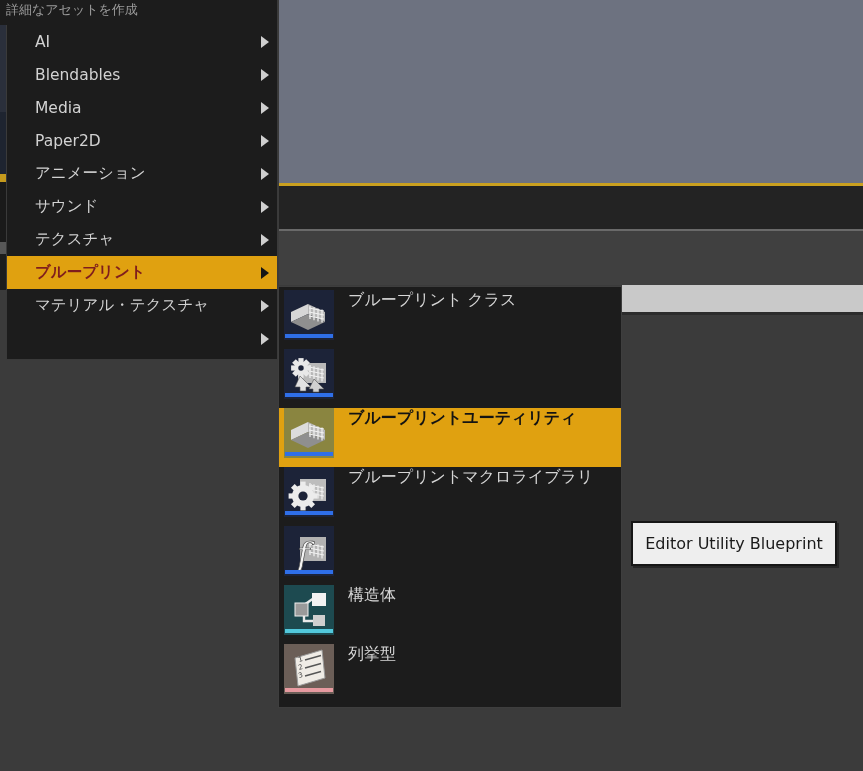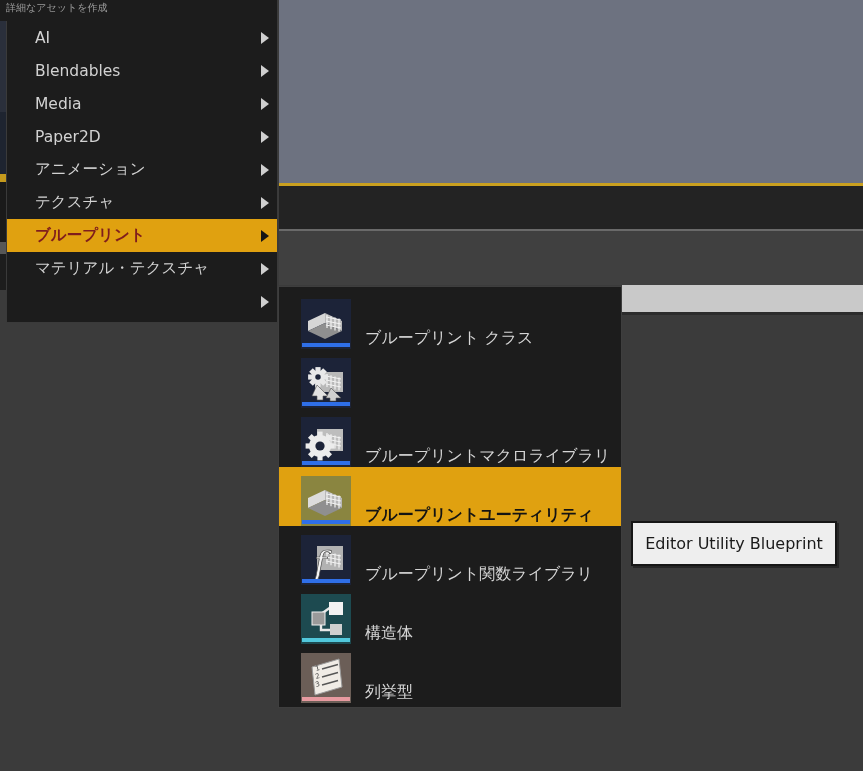--- a/index.html
+++ b/index.html
@@ -78,7 +78,7 @@
   }
   .menu-heading {
     color: #9c9c9c;
-    font-size: 10px;
+    font-size: 13px;
     padding: 1px 0 6px 6px;
     margin-left: -6px;
     white-space: nowrap;

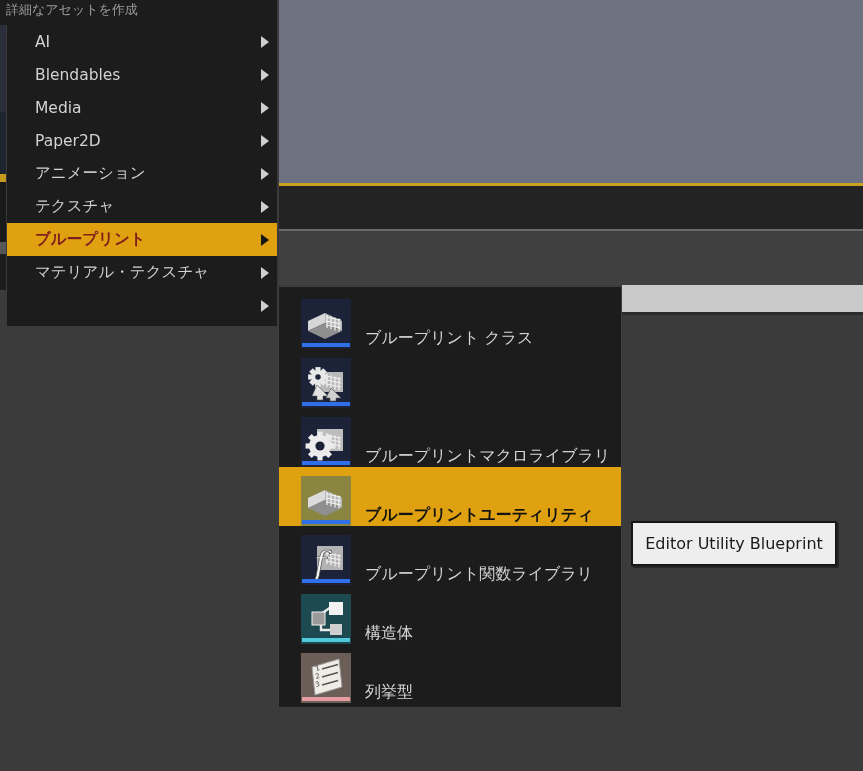--- a/index.html
+++ b/index.html
@@ -219,6 +219,10 @@
         </div>
         <div class="menu-row">
           <span>アニメーション</span>
+          <span class="arrow"></span>
+        </div>
+        <div class="menu-row">
+          <span>サウンド</span>
           <span class="arrow"></span>
         </div>
         <div class="menu-row">

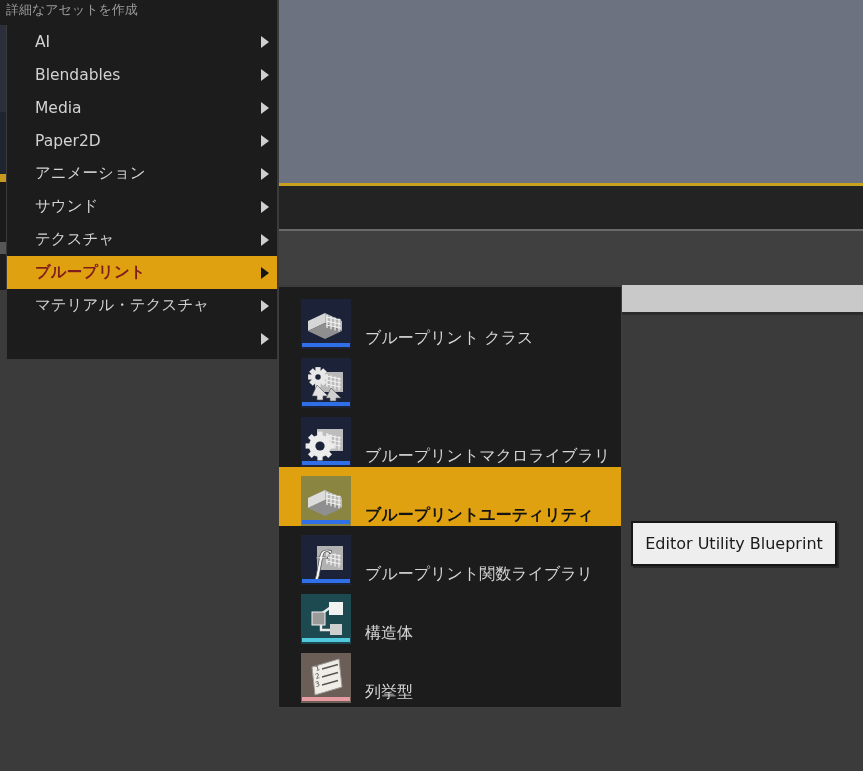--- a/index.html
+++ b/index.html
@@ -126,9 +126,9 @@
   }
   .sub-row {
     display: flex;
-    align-items: flex-end;
+    align-items: flex-start;
     height: 59px;
-    padding-left: 22px;
+    padding-left: 5px;
     color: #d6d6d6;
     font-size: 16px;
     white-space: nowrap;

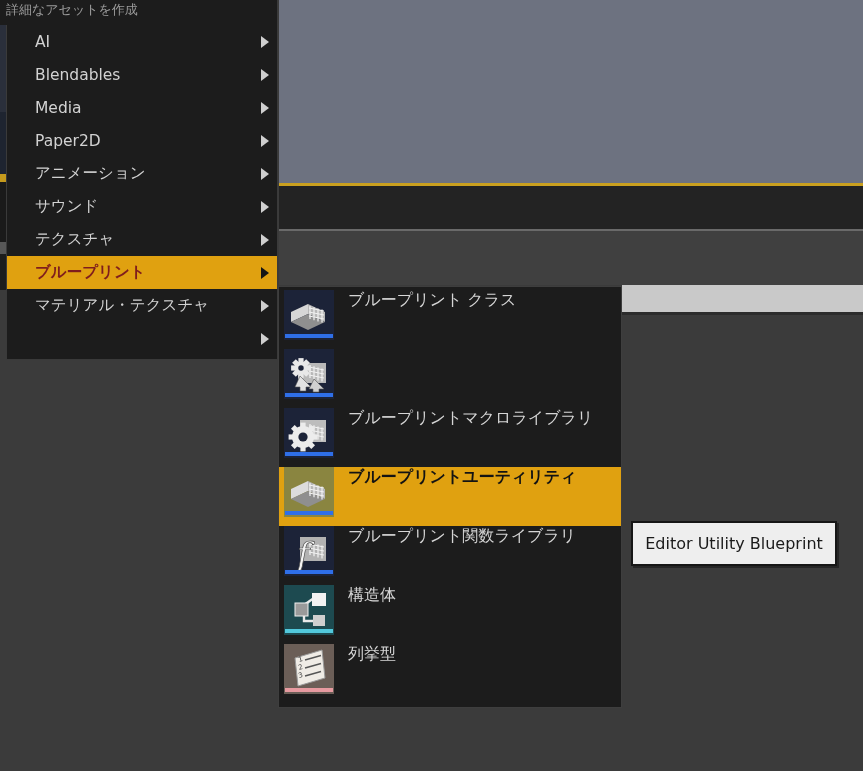--- a/index.html
+++ b/index.html
@@ -290,6 +290,24 @@
             <span class="ico-bar"></span>
           </span>
         </div>
+        <div class="sub-row selected">
+          <span class="ico olive">
+            <svg width="50" height="50">
+              <path d="M7 32 L24 24 L24 14 L7 22 Z" fill="#dcdcdc"></path>
+              <path d="M24 14 L24 24 L41 32 L41 22 Z" fill="#b8b8b8"></path>
+              <path d="M7 32 L24 24 L41 32 L24 40 Z" fill="#8f8f8f"></path>
+              <path d="M26 16 L26 29" stroke="#f2f2f2" stroke-width="1.2" fill="none"></path>
+              <path d="M30 17.2 L30 30.2" stroke="#f2f2f2" stroke-width="1.2" fill="none"></path>
+              <path d="M34 18.4 L34 31.4" stroke="#f2f2f2" stroke-width="1.2" fill="none"></path>
+              <path d="M38 19.6 L38 32.6" stroke="#f2f2f2" stroke-width="1.2" fill="none"></path>
+              <path d="M25 18 L40 21" stroke="#f2f2f2" stroke-width="1" fill="none"></path>
+              <path d="M25 22 L40 25" stroke="#f2f2f2" stroke-width="1" fill="none"></path>
+              <path d="M25 26 L40 29" stroke="#f2f2f2" stroke-width="1" fill="none"></path>
+            </svg>
+            <span class="ico-bar"></span>
+          </span>
+          <span class="sub-label">ブループリントユーティリティ</span>
+        </div>
         <div class="sub-row">
           <span class="ico">
             <svg width="50" height="50">
@@ -316,24 +334,6 @@
           </span>
           <span class="sub-label">ブループリントマクロライブラリ</span>
         </div>
-        <div class="sub-row selected">
-          <span class="ico olive">
-            <svg width="50" height="50">
-              <path d="M7 32 L24 24 L24 14 L7 22 Z" fill="#dcdcdc"></path>
-              <path d="M24 14 L24 24 L41 32 L41 22 Z" fill="#b8b8b8"></path>
-              <path d="M7 32 L24 24 L41 32 L24 40 Z" fill="#8f8f8f"></path>
-              <path d="M26 16 L26 29" stroke="#f2f2f2" stroke-width="1.2" fill="none"></path>
-              <path d="M30 17.2 L30 30.2" stroke="#f2f2f2" stroke-width="1.2" fill="none"></path>
-              <path d="M34 18.4 L34 31.4" stroke="#f2f2f2" stroke-width="1.2" fill="none"></path>
-              <path d="M38 19.6 L38 32.6" stroke="#f2f2f2" stroke-width="1.2" fill="none"></path>
-              <path d="M25 18 L40 21" stroke="#f2f2f2" stroke-width="1" fill="none"></path>
-              <path d="M25 22 L40 25" stroke="#f2f2f2" stroke-width="1" fill="none"></path>
-              <path d="M25 26 L40 29" stroke="#f2f2f2" stroke-width="1" fill="none"></path>
-            </svg>
-            <span class="ico-bar"></span>
-          </span>
-          <span class="sub-label">ブループリントユーティリティ</span>
-        </div>
         <div class="sub-row">
           <span class="ico">
             <svg width="50" height="50">

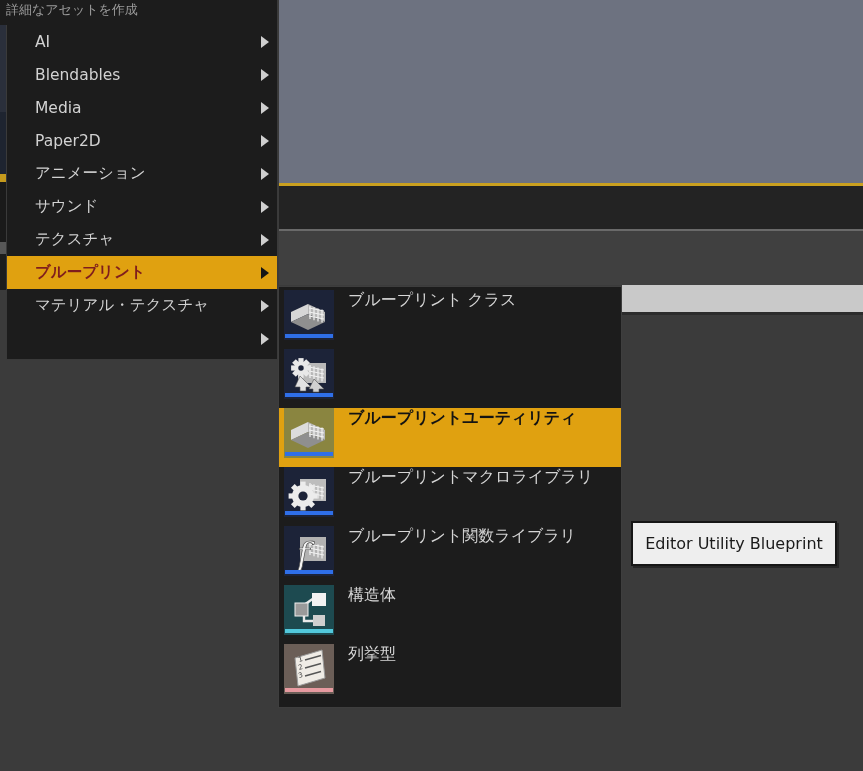--- a/index.html
+++ b/index.html
@@ -349,7 +349,6 @@
             </svg>
             <span class="ico-bar"></span>
           </span>
-          <span class="sub-label">ブループリント関数ライブラリ</span>
         </div>
         <div class="sub-row">
           <span class="ico teal">

